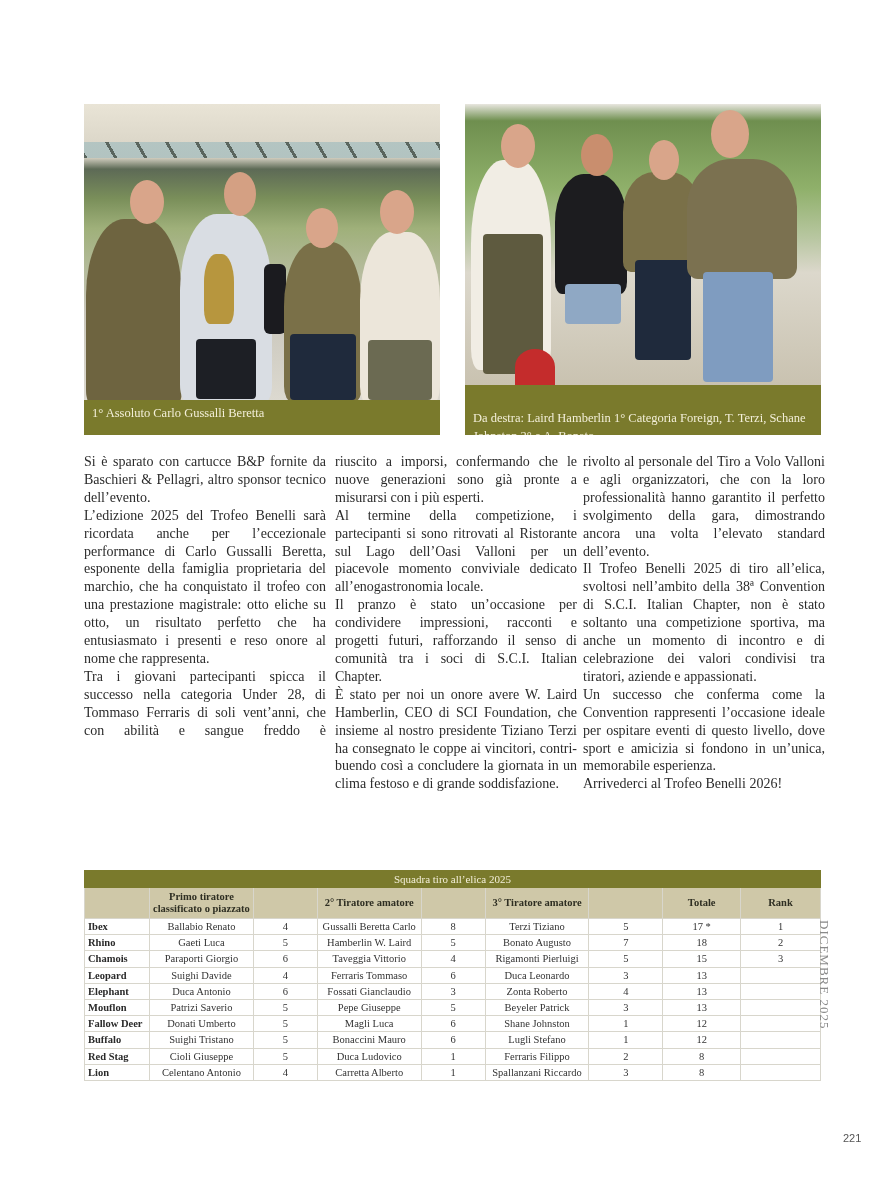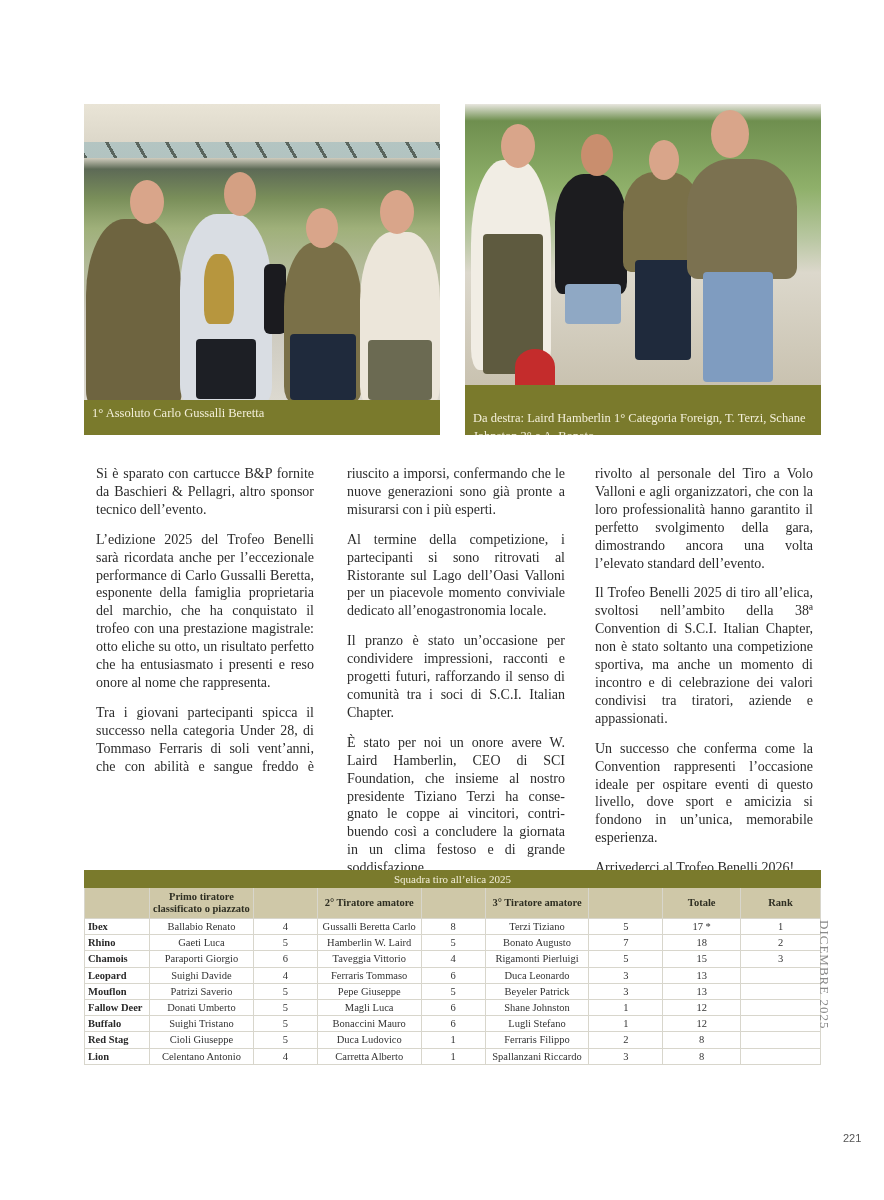--- a/index.html
+++ b/index.html
@@ -25,7 +25,7 @@
   .col { position:absolute; top:453px; width:242px; font-family:"Liberation Serif", serif;
          font-size:14px; line-height:17.9px; text-align:justify; color:#2b2b2b;
          hyphens:manual; }
-  .col p { margin:12px; }
+  .col p { margin:0; }
   #col1 { left:84px; }
   #col2 { left:335px; }
   #col3 { left:583px; }

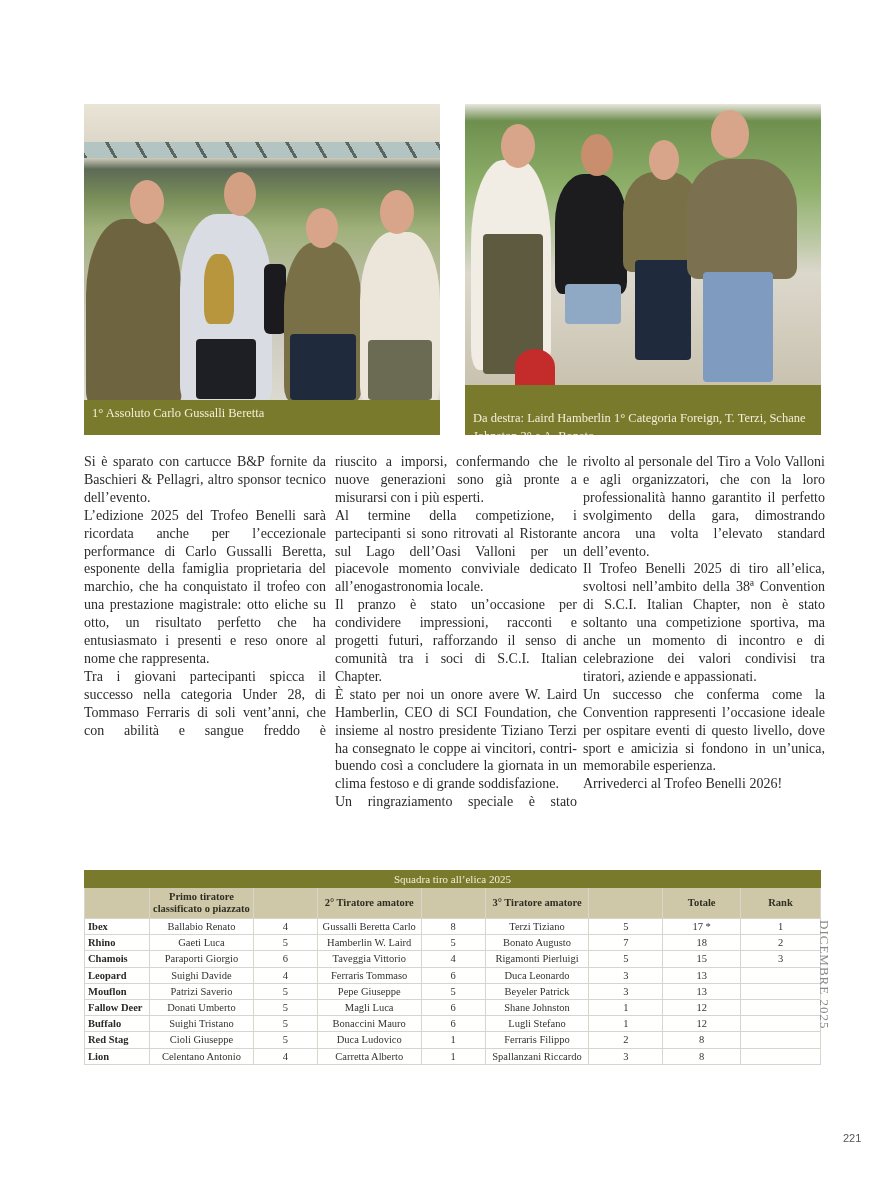--- a/index.html
+++ b/index.html
@@ -97,7 +97,6 @@
   <p>Al termine della competizione, i partecipanti si sono ritrovati al Ristorante sul Lago dell’Oasi Valloni per un piacevole momento conviviale dedicato all’enogastronomia locale.</p>
   <p>Il pranzo è stato un’occasione per condividere impressioni, racconti e progetti futuri, rafforzando il senso di comunità tra i soci di S.C.I. Italian Chapter.</p>
   <p>È stato per noi un onore avere W. Laird Hamberlin, CEO di SCI Foundation, che insieme al nostro presidente Tiziano Terzi ha conse­gnato le coppe ai vincitori, contri­buendo così a concludere la giornata in un clima festoso e di grande soddisfazione.</p>
-  <p style="text-align-last:justify;">Un ringraziamento speciale è stato</p>
 </div>
 <div class="col" id="col3">
   <p>rivolto al personale del Tiro a Volo Valloni e agli organizzatori, che con la loro professionalità hanno ga­rantito il perfetto svolgimento della gara, dimostrando ancora una volta l’elevato standard dell’evento.</p>

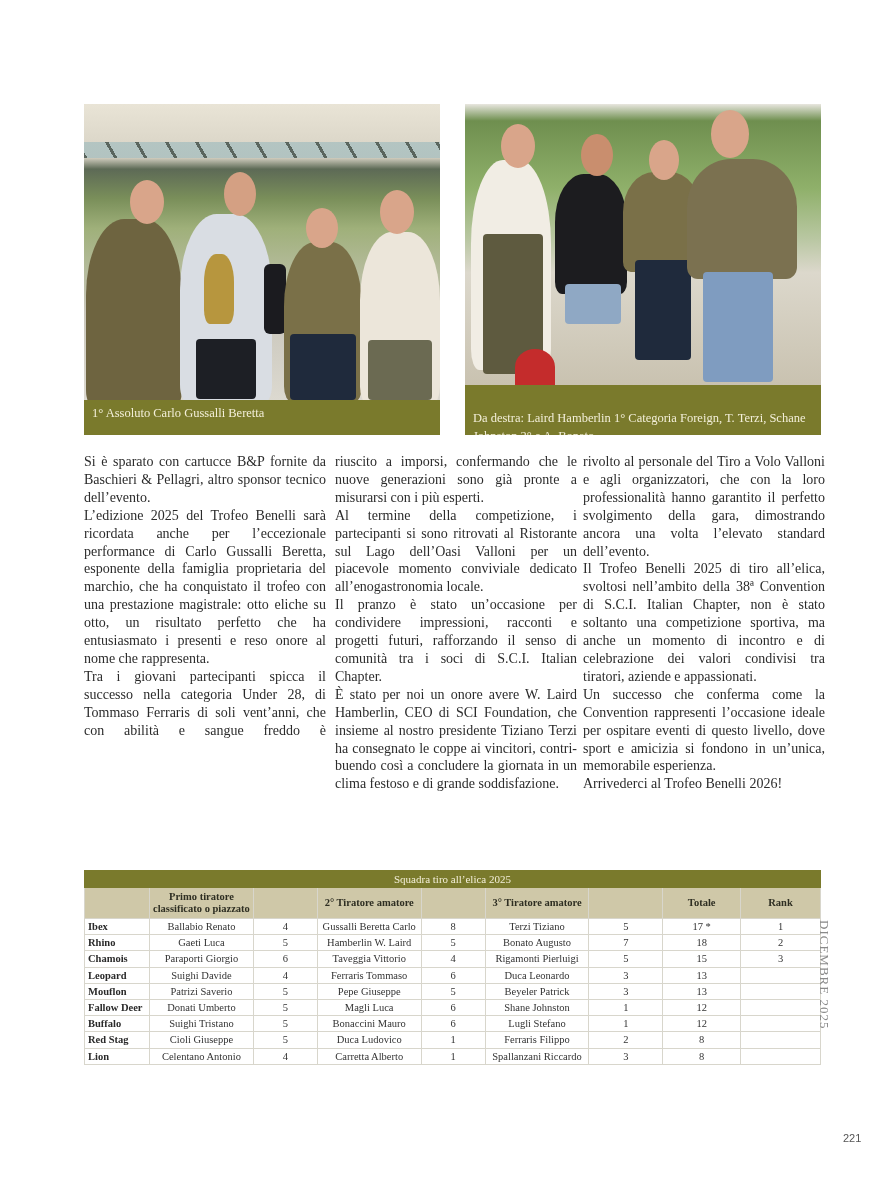--- a/index.html
+++ b/index.html
@@ -177,6 +177,17 @@
         <td></td>
       </tr>
       <tr>
+        <td class="team">Elephant</td>
+        <td>Duca Antonio</td>
+        <td>6</td>
+        <td>Fossati Gianclaudio</td>
+        <td>3</td>
+        <td>Zonta Roberto</td>
+        <td>4</td>
+        <td>13</td>
+        <td></td>
+      </tr>
+      <tr>
         <td class="team">Mouflon</td>
         <td>Patrizi Saverio</td>
         <td>5</td>

